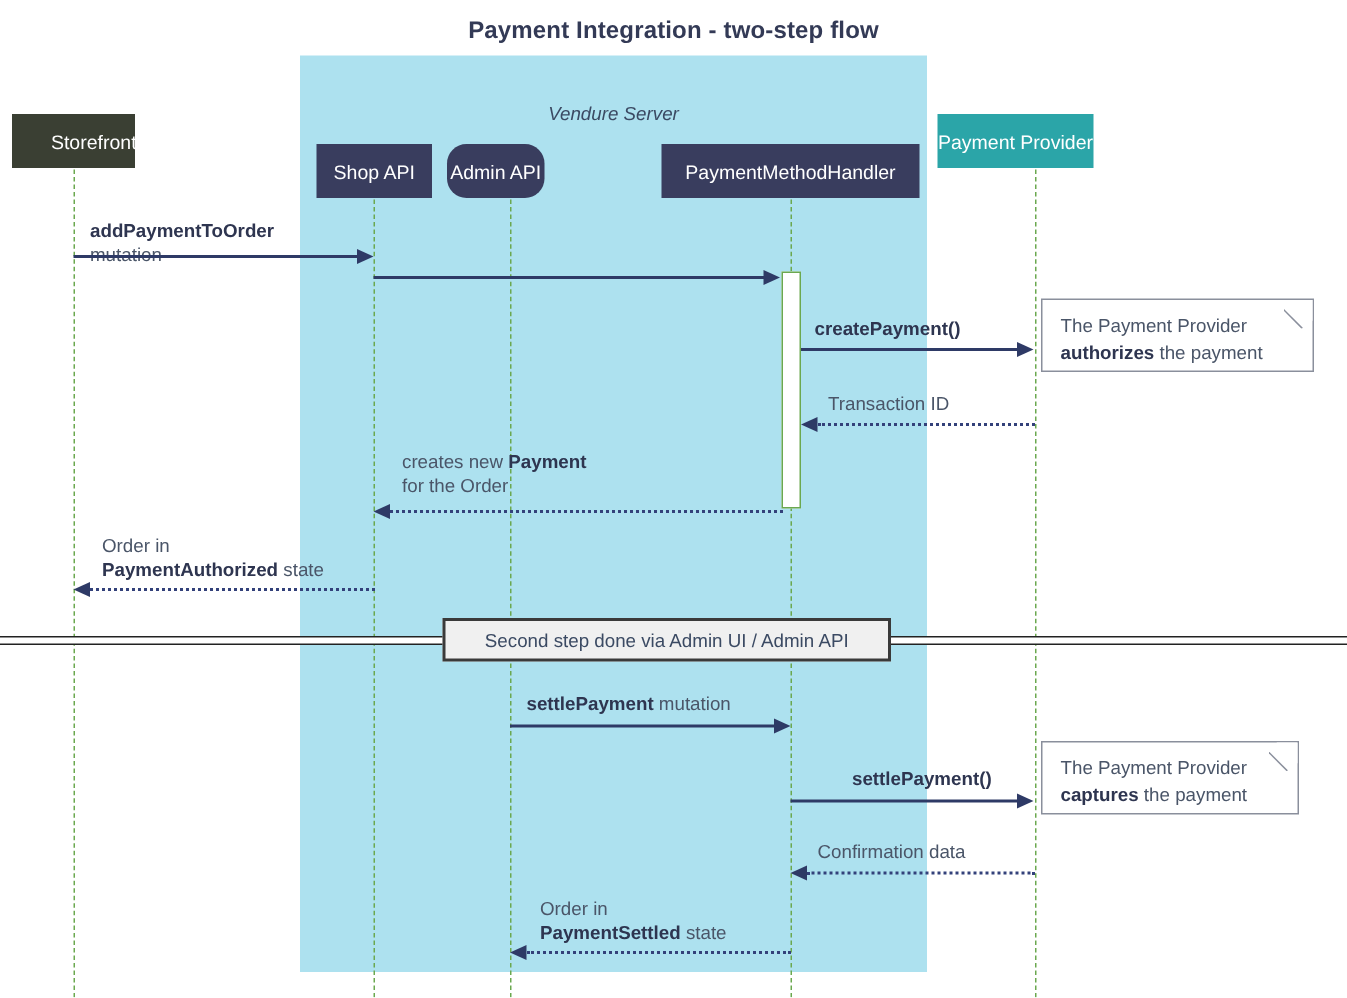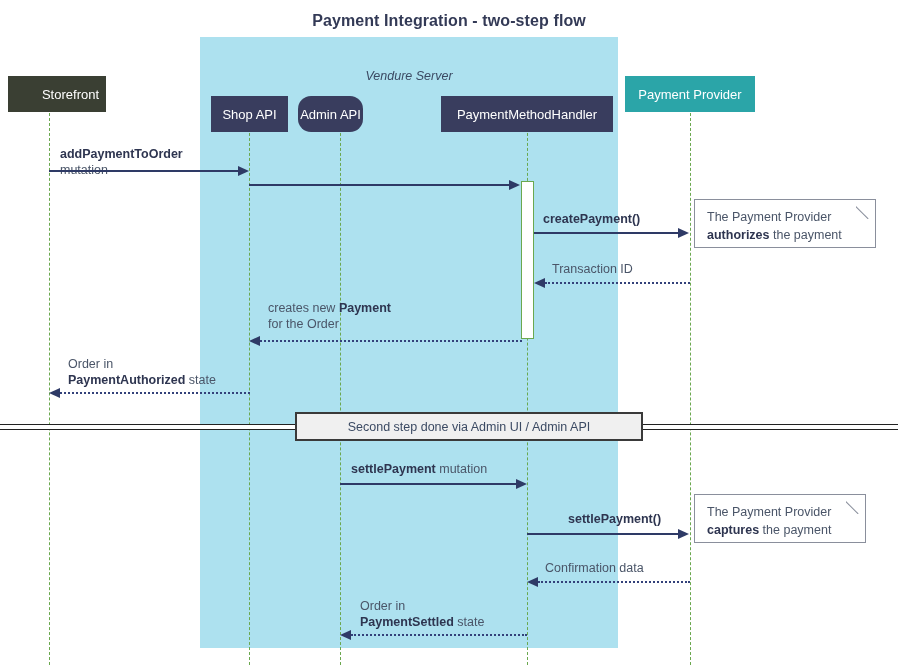--- a/index.html
+++ b/index.html
@@ -167,7 +167,7 @@
   <div class="abs lifeline" style="left:527px; top:113px; height:552px;"></div>
   <div class="abs lifeline" style="left:690px; top:113px; height:552px;"></div>
 
-  <div class="abs participant p-dark" style="left:8px; top:76px; width:98px; height:36px;padding-left:27px;">
+  <div class="abs participant p-dark" style="left:8px; top:76px; width:82px; height:36px;padding-left:27px;">
     <span>Storefront</span>
   </div>
 

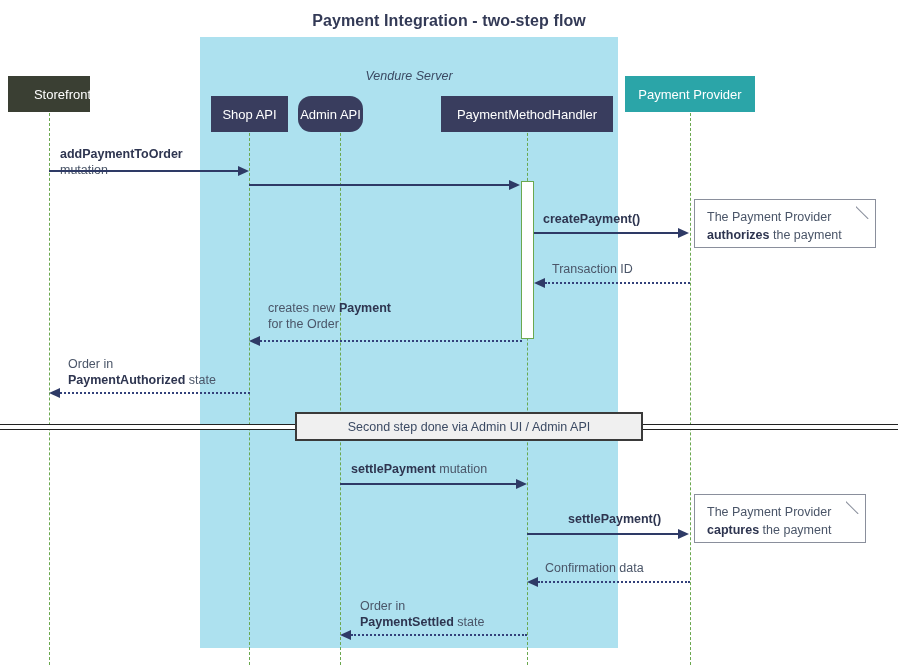--- a/index.html
+++ b/index.html
@@ -183,7 +183,7 @@
     <span>PaymentMethodHandler</span>
   </div>
 
-  <div class="abs participant p-teal" style="left:625px; top:76px; width:130px; height:36px;">
+  <div class="abs participant p-teal" style="left:625px; top:76px; width:104px; height:36px;">
     <span>Payment Provider</span>
   </div>
 

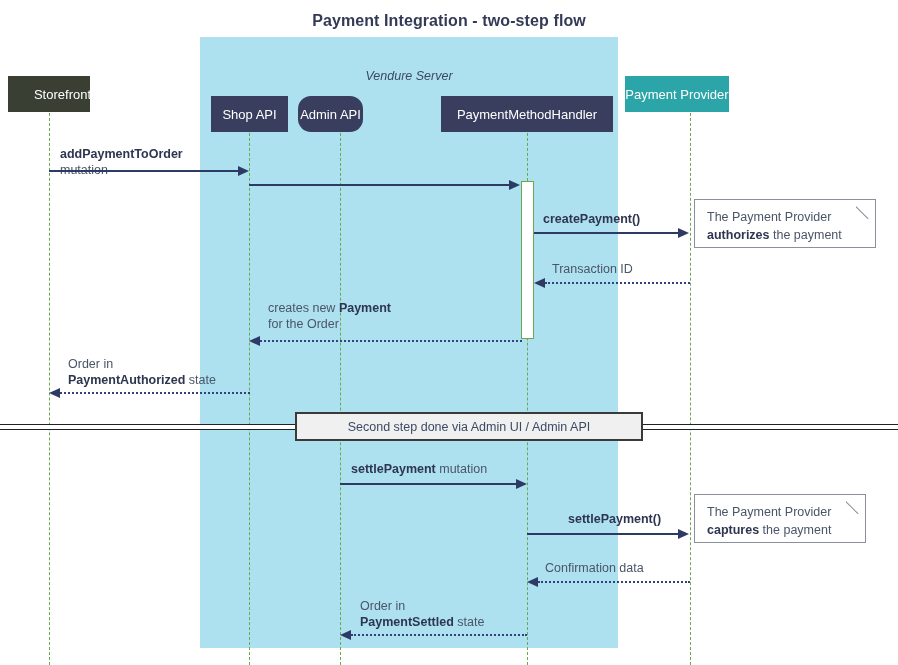--- a/index.html
+++ b/index.html
@@ -239,7 +239,7 @@
   </div>
 
   <div class="abs divider-line" style="left:0px; top:424px; width:898px;"></div>
-  <div class="abs divider-box" style="left:295px; top:412px; width:348px; height:29px;">
+  <div class="abs divider-box" style="left:295px; top:412px; width:299px; height:29px;">
     <span>Second step done via Admin UI / Admin API</span>
   </div>
 

